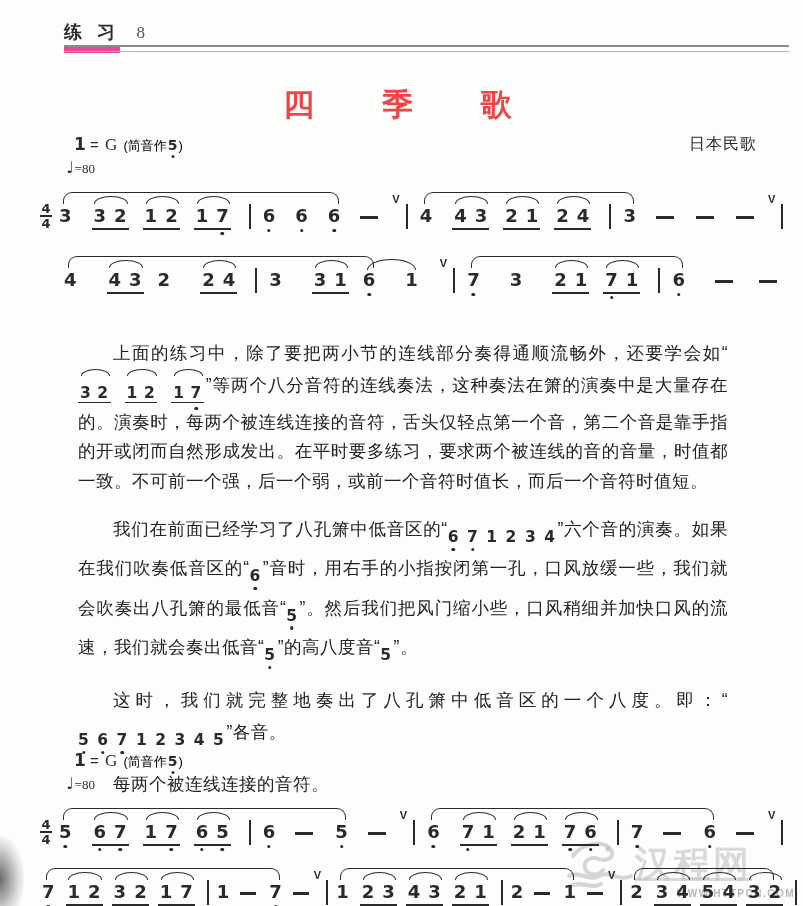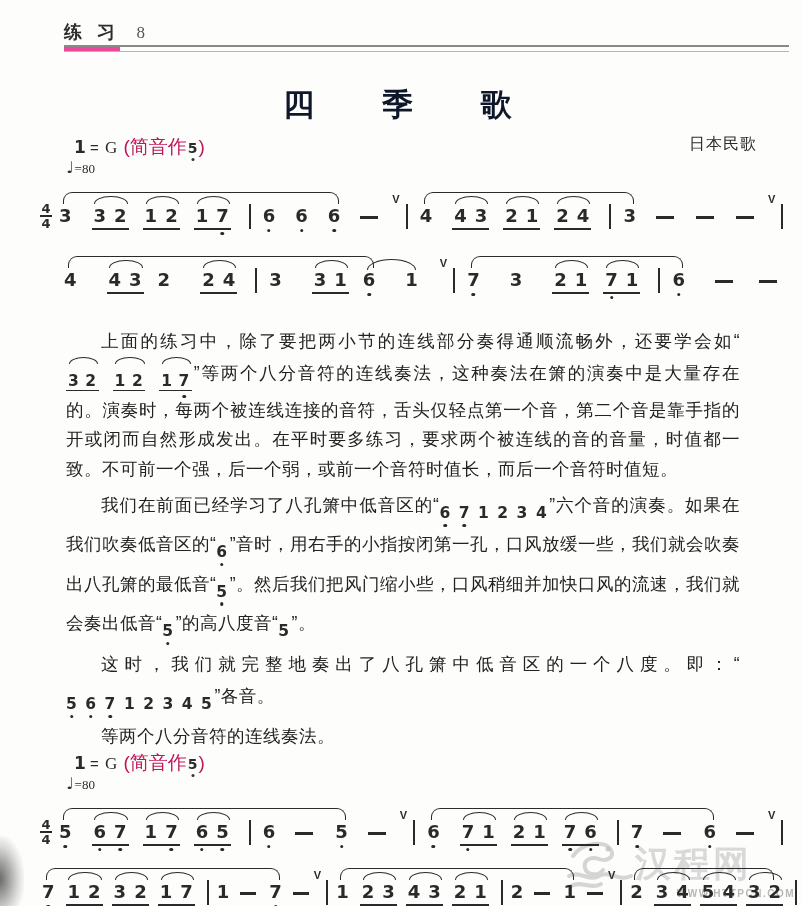--- a/index.html
+++ b/index.html
@@ -10,7 +10,7 @@
   .ex-header{position:absolute;left:64px;right:14px;height:26px;}
   .ex-rule{position:absolute;left:0;right:0;bottom:-6px;height:4px;
            border-top:2px solid #8a8a8a;border-bottom:1px solid #b5b5b5;}
-  .ex-label{font-weight:bold;font-size:18px;letter-spacing:5px;border-bottom:6px solid #ec4899;
+  .ex-label{font-weight:bold;font-size:18px;letter-spacing:5px;border-bottom:8px solid #ec4899;
             padding-bottom:1px;display:inline-block;}
   .ex-num{font-family:"Liberation Serif",serif;font-size:17px;color:#555;margin-left:12px;}
 

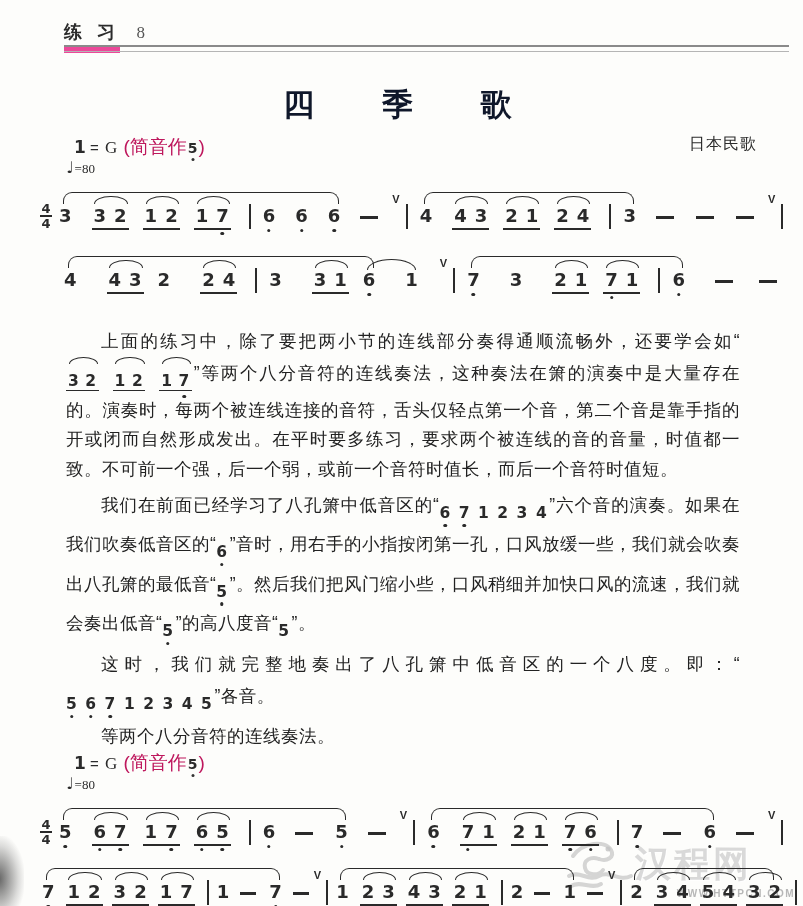--- a/index.html
+++ b/index.html
@@ -16,7 +16,7 @@
 
   .title{position:absolute;top:84px;left:0;right:0;text-align:center;margin:0;
          font-family:"Liberation Serif",serif;font-weight:bold;font-size:31px;
-         letter-spacing:8px;word-spacing:44px;color:#0f172a;}
+         letter-spacing:8px;word-spacing:44px;color:#ef4444;}
 
   .keyrow{position:absolute;left:74px;right:46px;display:flex;justify-content:space-between;align-items:flex-start;}
   .keysig{font-size:15px;}

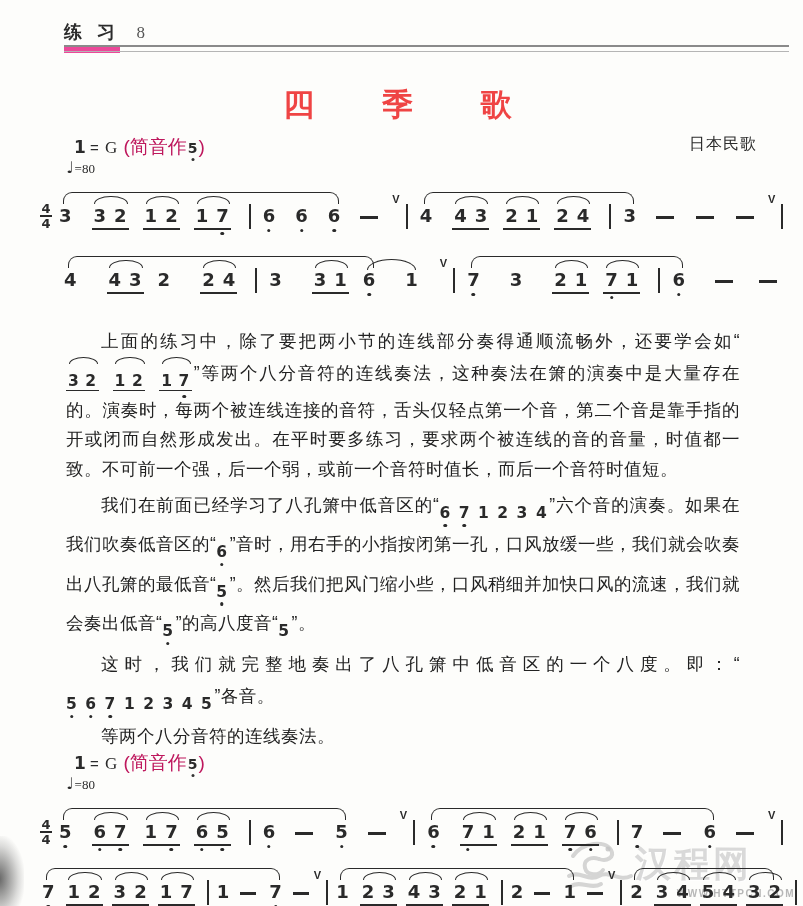--- a/index.html
+++ b/index.html
@@ -22,7 +22,7 @@
   .keysig{font-size:15px;}
   .tonic{font-family:"DejaVu Sans",sans-serif;font-weight:bold;font-size:17px;}
   .keyletter{font-family:"Liberation Serif",serif;font-size:17px;margin:0 2px;}
-  .paren{font-size:19px;color:#be185d;}
+  .paren{font-size:13px;color:#000000;}
   .kd{font-family:"DejaVu Sans",sans-serif;font-weight:bold;font-size:14px;position:relative;margin:0 1px;}
   .kd.low:after{content:'';position:absolute;left:50%;bottom:-5px;width:3px;height:3px;
                 background:#333;border-radius:50%;transform:translateX(-50%);}

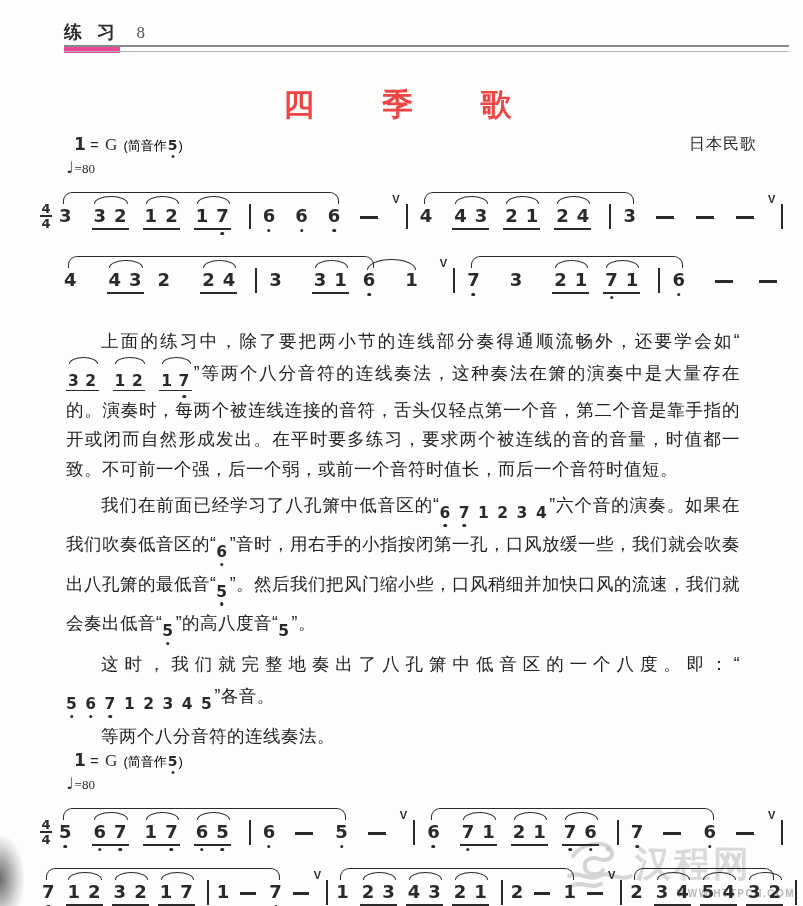--- a/index.html
+++ b/index.html
@@ -67,7 +67,7 @@
 
   
   .textblock{position:absolute;top:323px;left:62px;width:682px;}
-  .para{margin:4px;font-size:17.5px;line-height:29.4px;text-align:justify;text-indent:2em;
+  .para{margin:16px;font-size:17.5px;line-height:29.4px;text-align:justify;text-indent:2em;
         letter-spacing:0.5px;color:#222;}
   .inline-notes{display:inline-flex;align-items:flex-start;position:relative;padding-top:10px;
                 vertical-align:-7px;text-indent:0;}

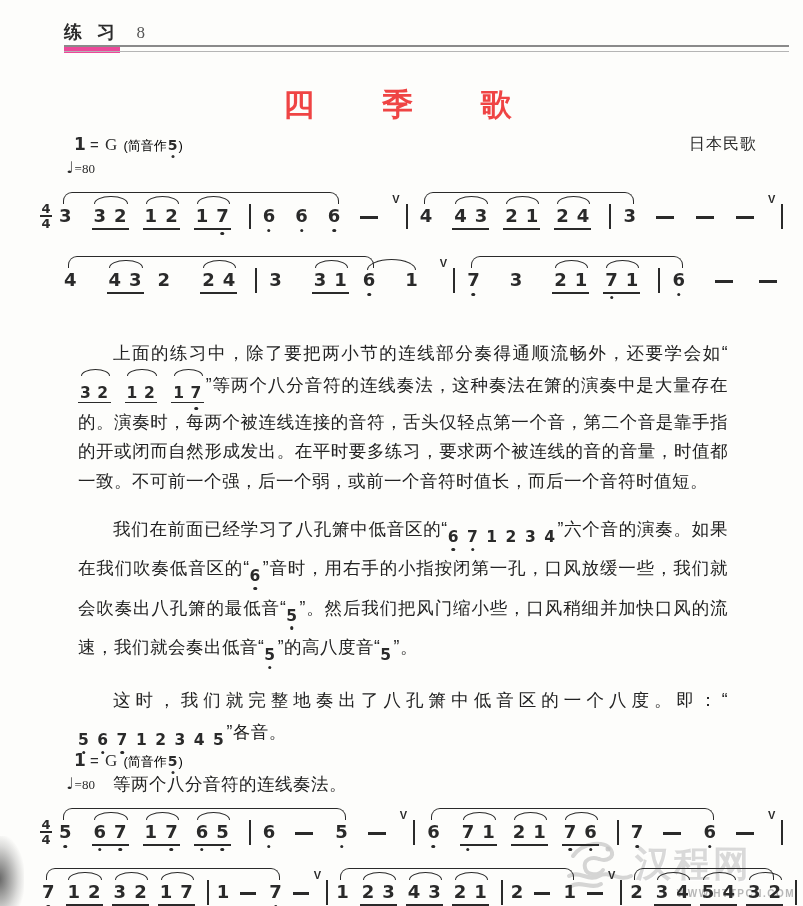--- a/index.html
+++ b/index.html
@@ -254,7 +254,7 @@
           <span class="tk n"><span class="d">4</span></span>
           <span class="tk n"><span class="d">5</span></span>
         </span>”各音。</p>
-      <p class="para">等两个八分音符的连线奏法。</p>
+      <p class="para">每两个被连线连接的音符。</p>
     </div>
 
 

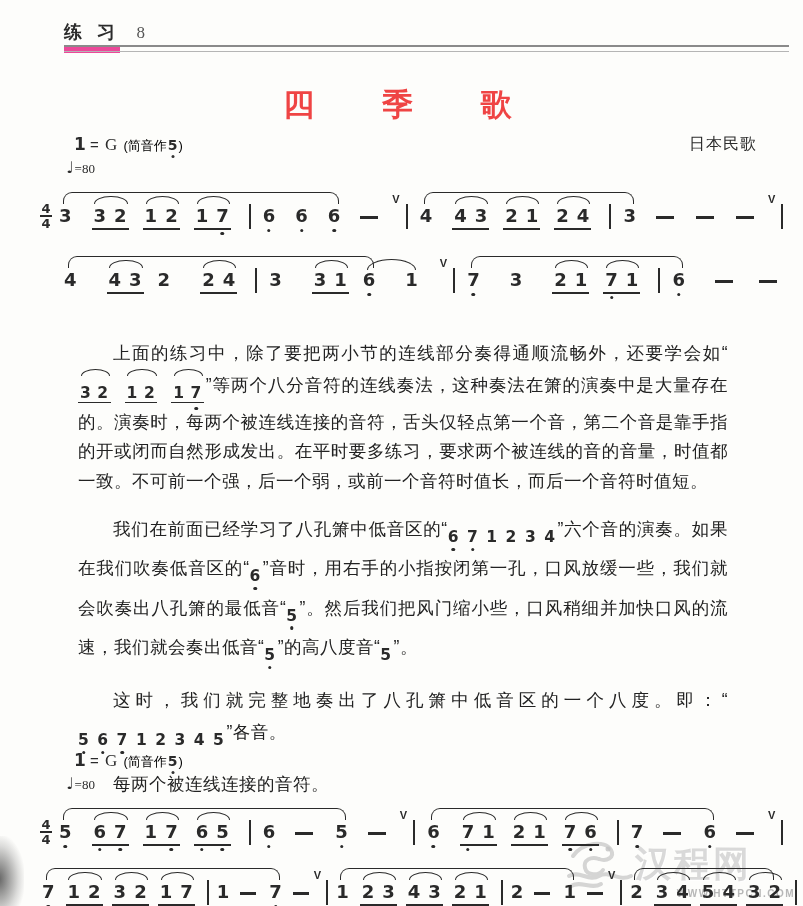--- a/index.html
+++ b/index.html
@@ -89,7 +89,7 @@
   .watermark{position:absolute;top:836px;right:8px;width:230px;z-index:1;color:#c6c6c6;}
   .wm-row{display:flex;align-items:center;}
   .wm-name{font-size:36px;font-weight:bold;letter-spacing:3px;
-           color:rgba(185,185,185,0.55);text-shadow:1px 1px 0 rgba(255,255,255,0.9);}
+           color:rgba(185,185,185,0.55);text-shadow:1px 1px 0 rgba(255,255,255,0.9);text-decoration:underline;}
   .wm-url{font-size:10px;letter-spacing:1.5px;text-align:right;color:rgba(175,175,175,0.9);
           margin-top:-4px;font-weight:bold;}
   .edge-smudge{position:absolute;left:-12px;bottom:-16px;width:36px;height:86px;

